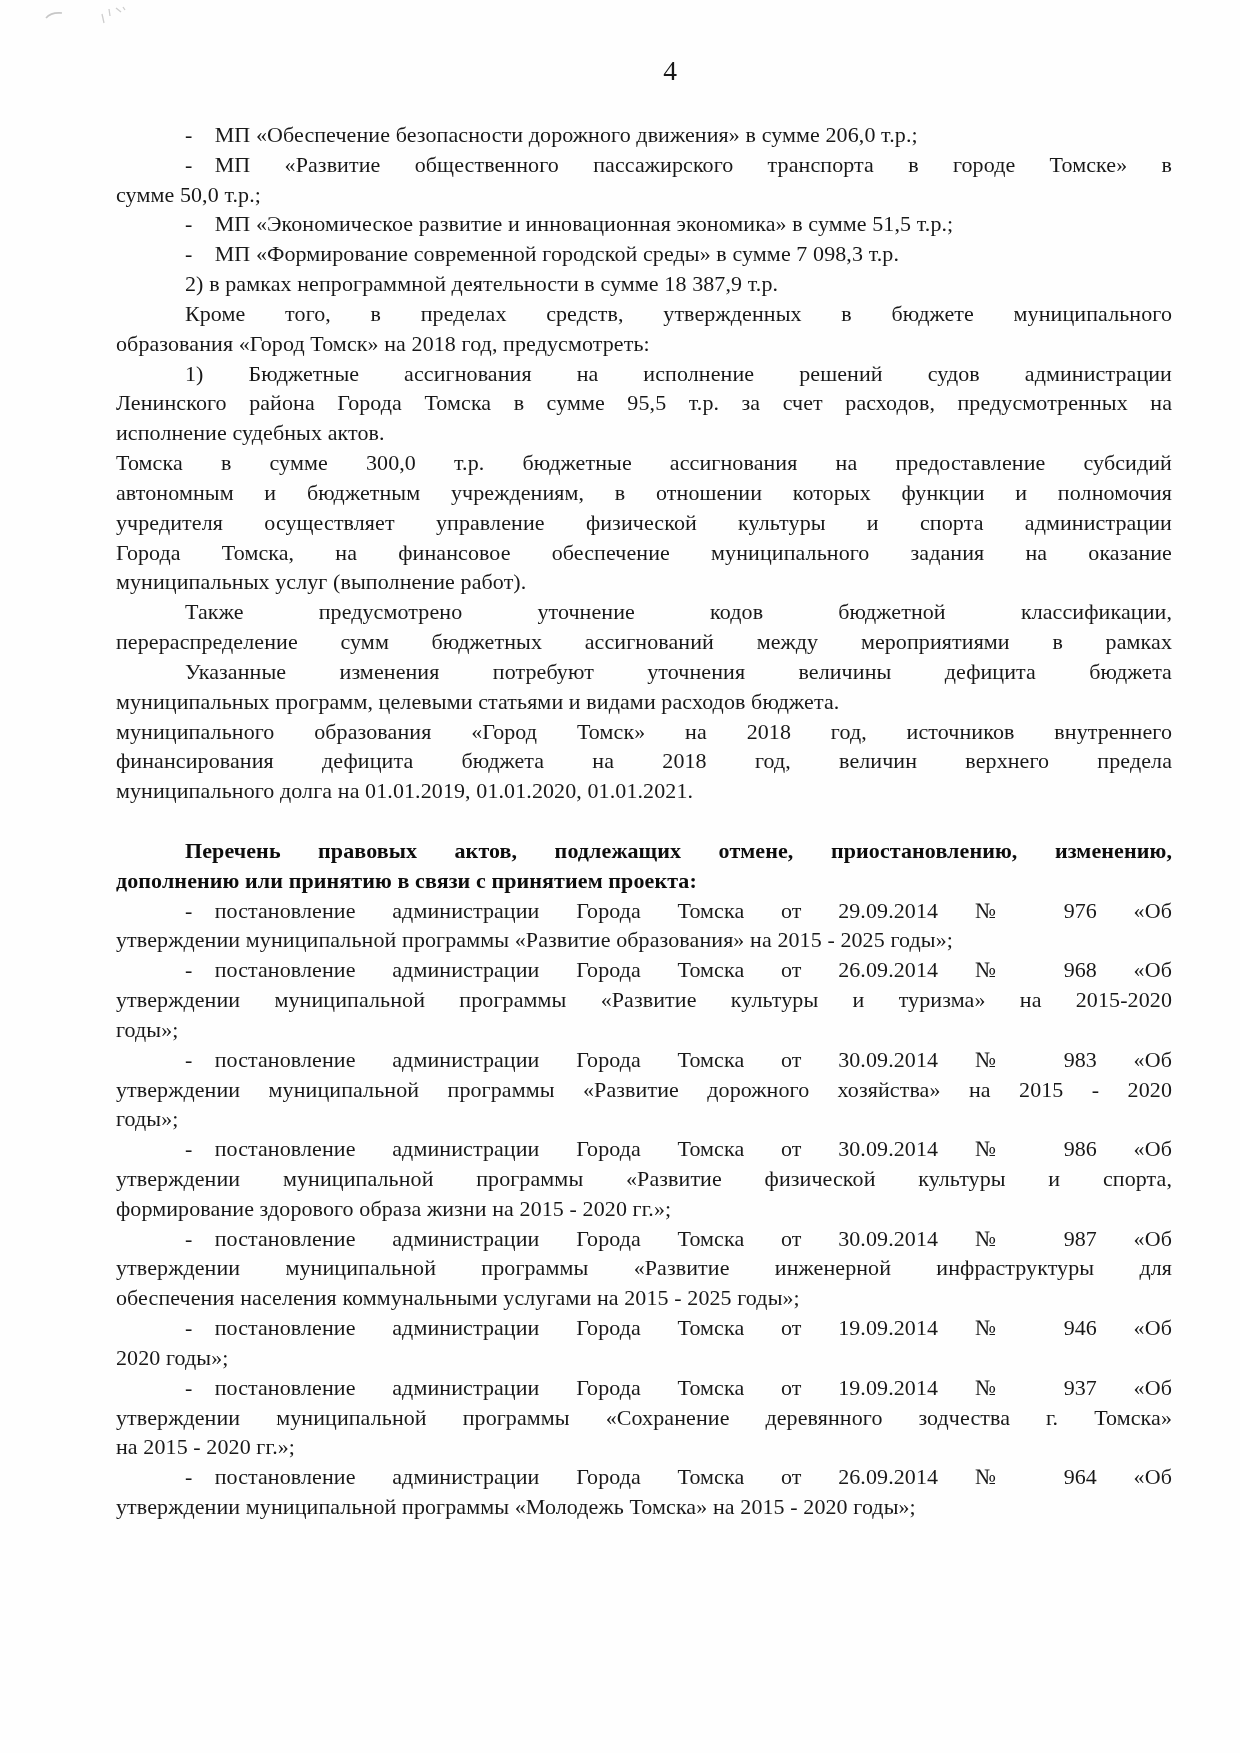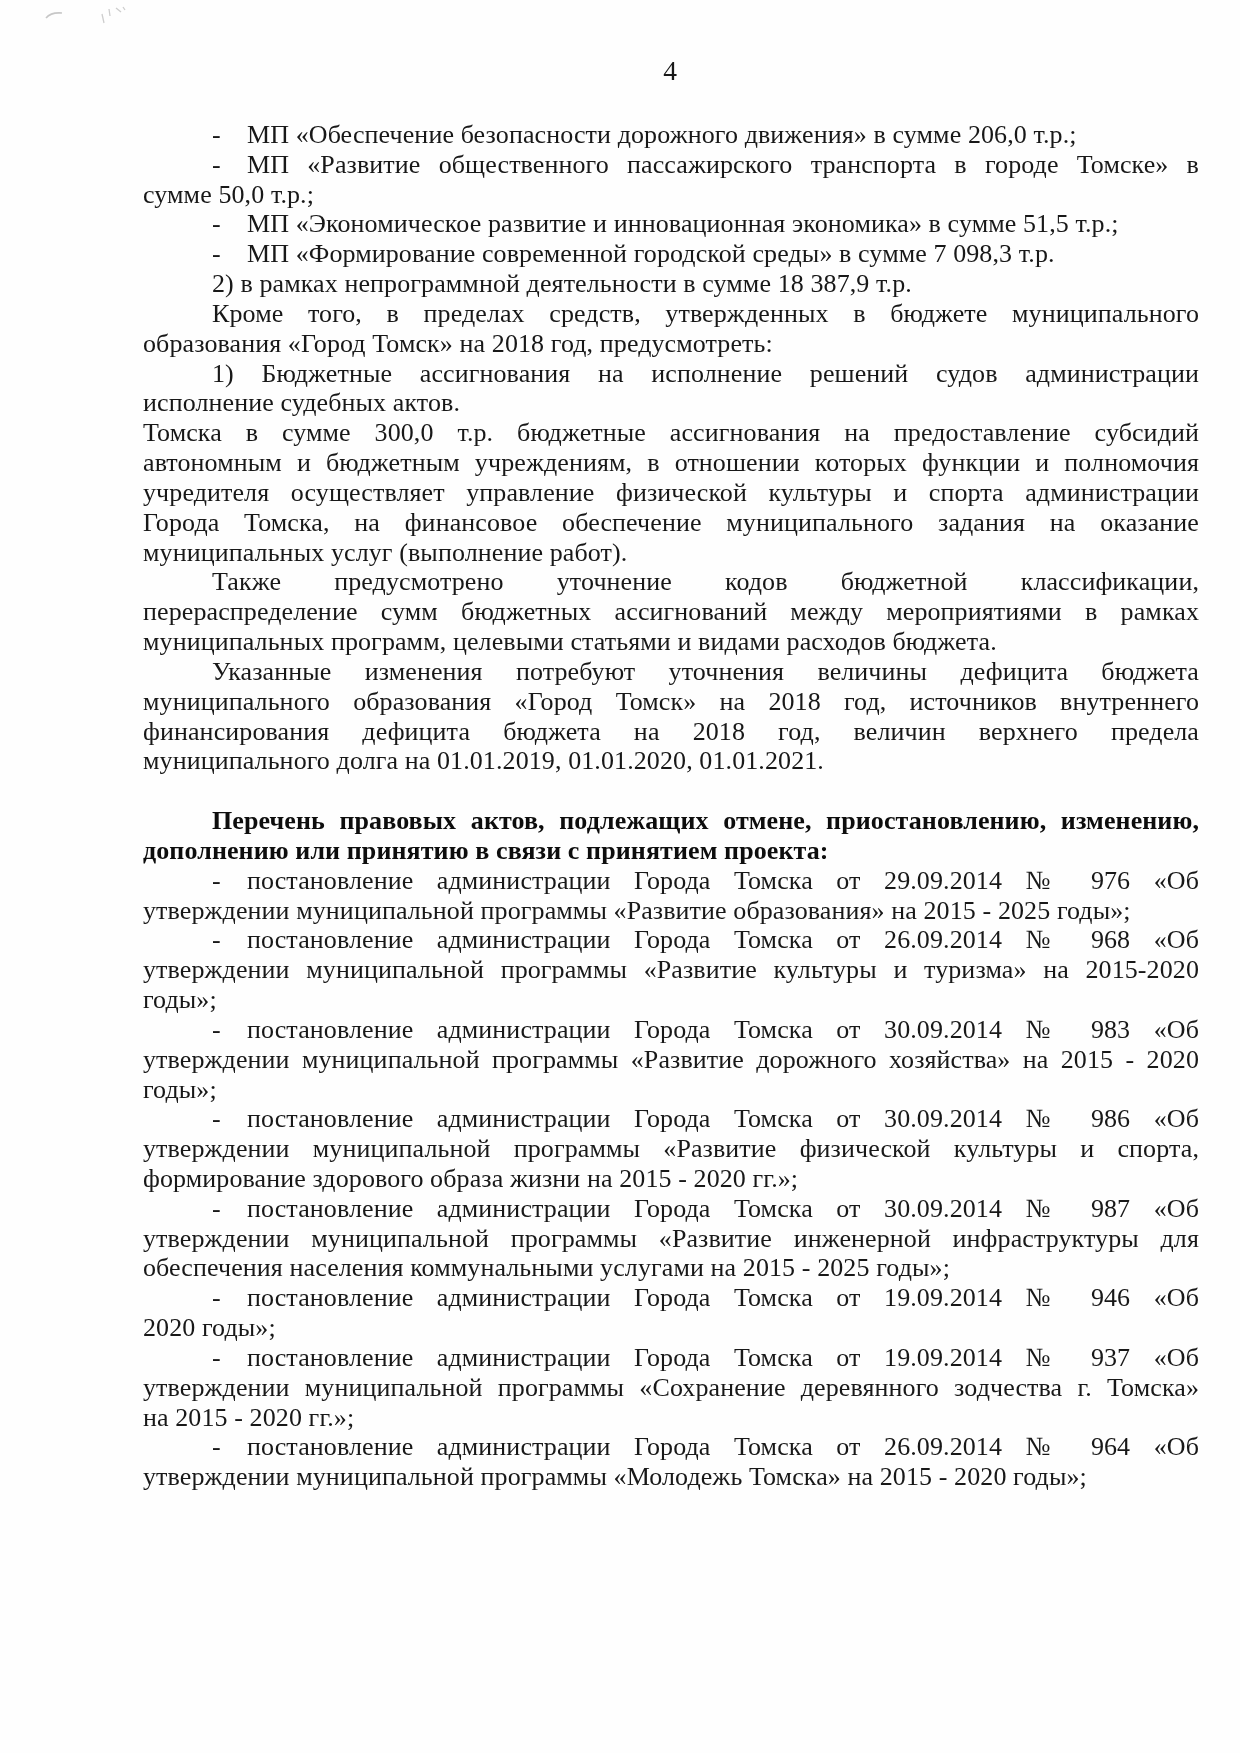--- a/index.html
+++ b/index.html
@@ -32,9 +32,9 @@
   .doc-body {
     position: absolute;
     top: 120px;
-    left: 143px;
+    left: 116px;
     width: 1056px;
-    font-size: 26px;
+    font-size: 22px;
   }
   .line {
     height: 29.83px;

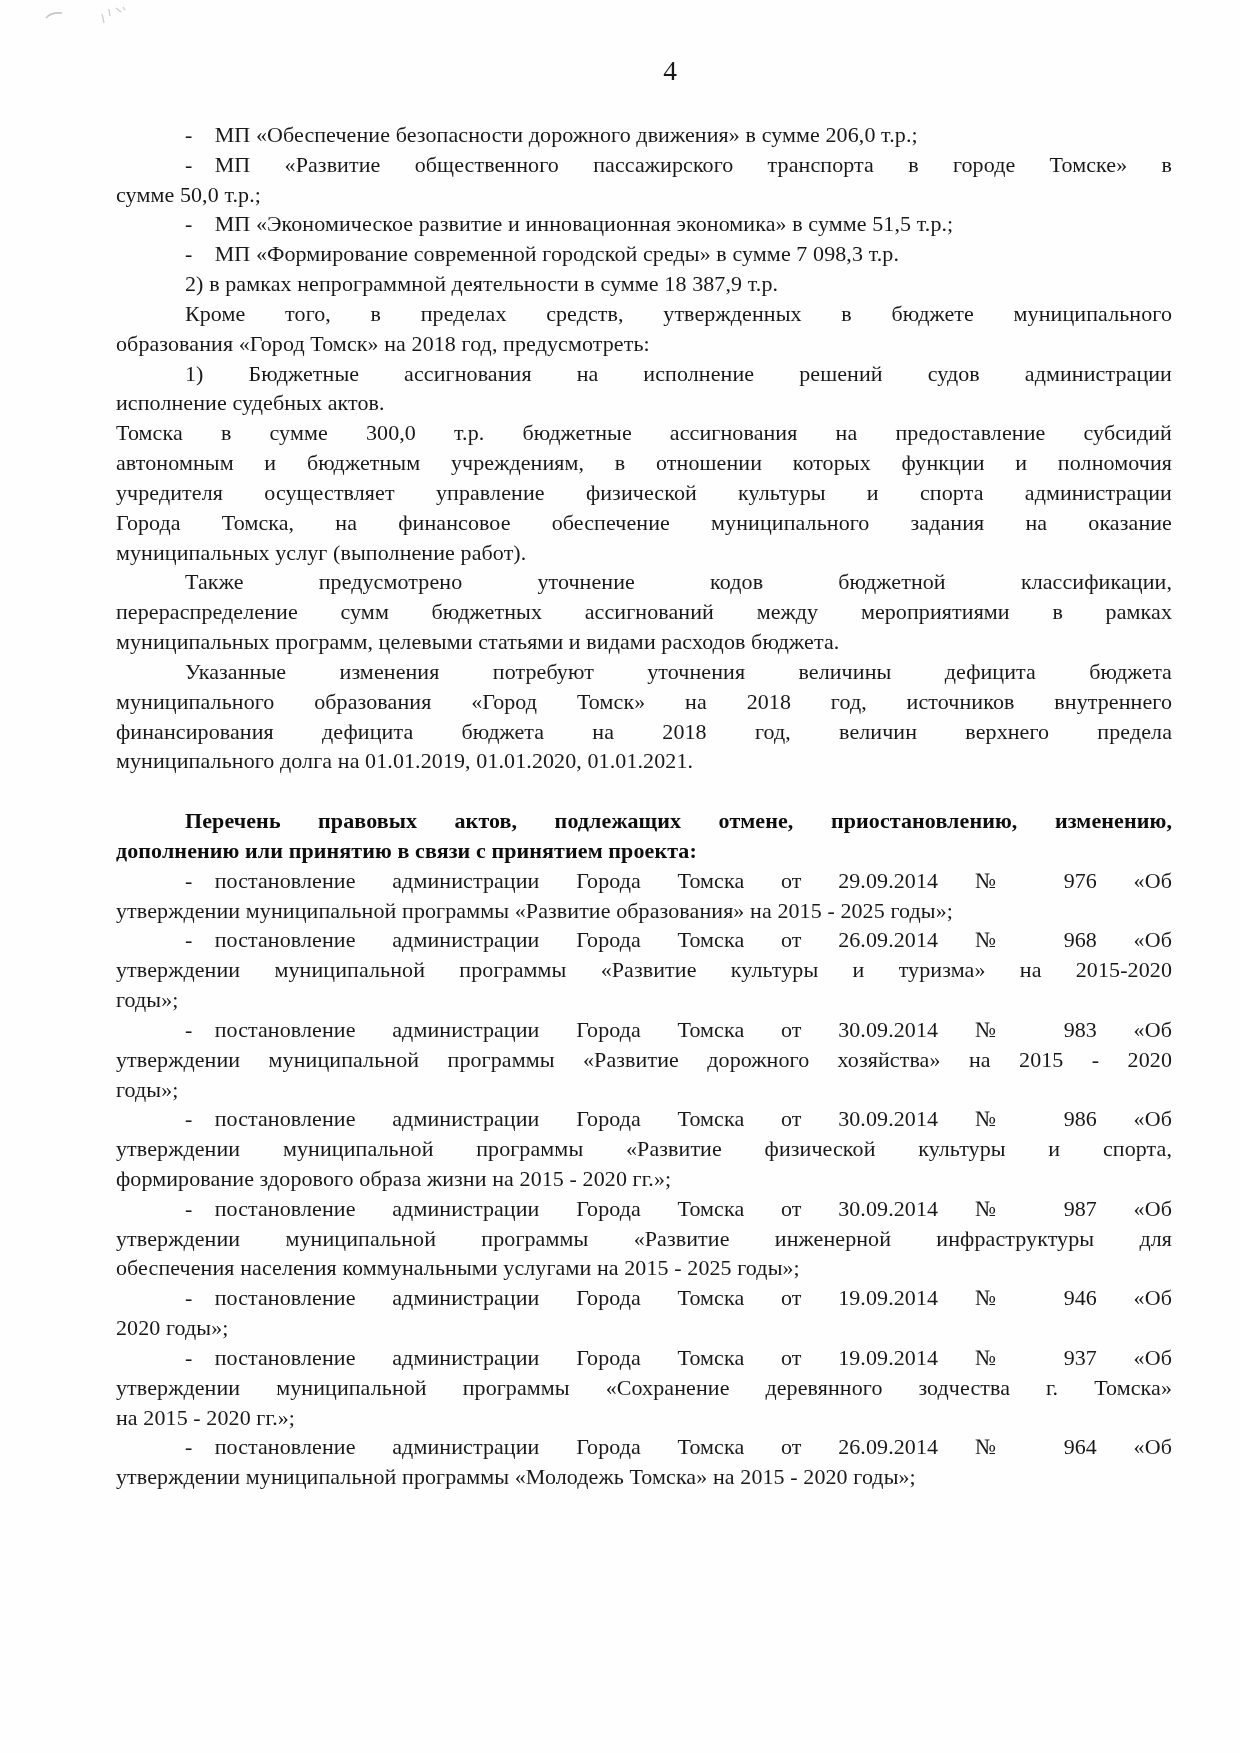--- a/index.html
+++ b/index.html
@@ -69,6 +69,7 @@
     <div class="line j i">Кроме того, в пределах средств, утвержденных в бюджете муниципального</div>
     <div class="line">образования «Город Томск» на 2018 год, предусмотреть:</div>
     <div class="line j i">1) Бюджетные ассигнования на исполнение решений судов администрации</div>
+    <div class="line j">Ленинского района Города Томска в сумме 95,5 т.р. за счет расходов, предусмотренных на</div>
     <div class="line">исполнение судебных актов.</div>
     <div class="line j">Томска в сумме 300,0 т.р. бюджетные ассигнования на предоставление субсидий</div>
     <div class="line j">автономным и бюджетным учреждениям, в отношении которых функции и полномочия</div>

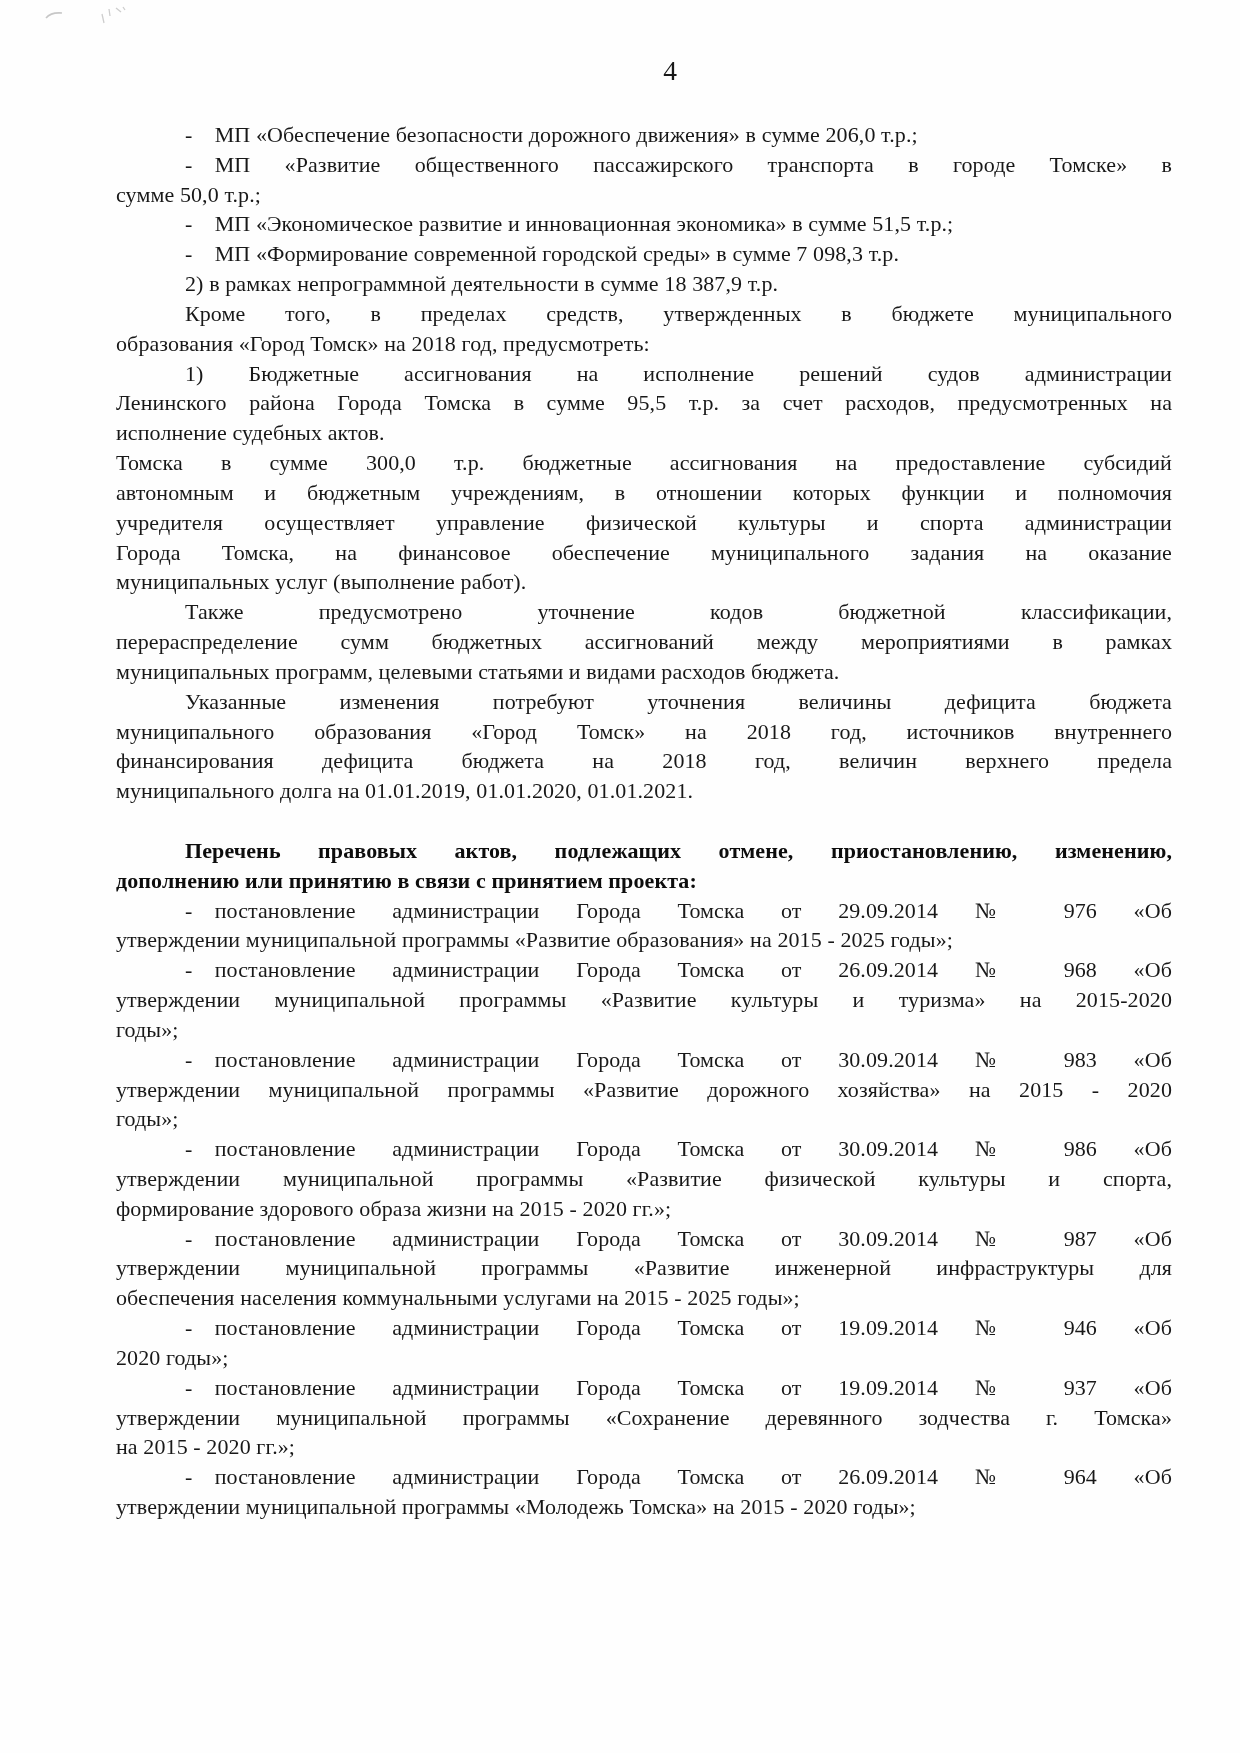--- a/index.html
+++ b/index.html
@@ -78,8 +78,8 @@
     <div class="line">муниципальных услуг (выполнение работ).</div>
     <div class="line j i">Также предусмотрено уточнение кодов бюджетной классификации,</div>
     <div class="line j">перераспределение сумм бюджетных ассигнований между мероприятиями в рамках</div>
+    <div class="line j i">Указанные изменения потребуют уточнения величины дефицита бюджета</div>
     <div class="line">муниципальных программ, целевыми статьями и видами расходов бюджета.</div>
-    <div class="line j i">Указанные изменения потребуют уточнения величины дефицита бюджета</div>
     <div class="line j">муниципального образования «Город Томск» на 2018 год, источников внутреннего</div>
     <div class="line j">финансирования дефицита бюджета на 2018 год, величин верхнего предела</div>
     <div class="line">муниципального долга на 01.01.2019, 01.01.2020, 01.01.2021.</div>

